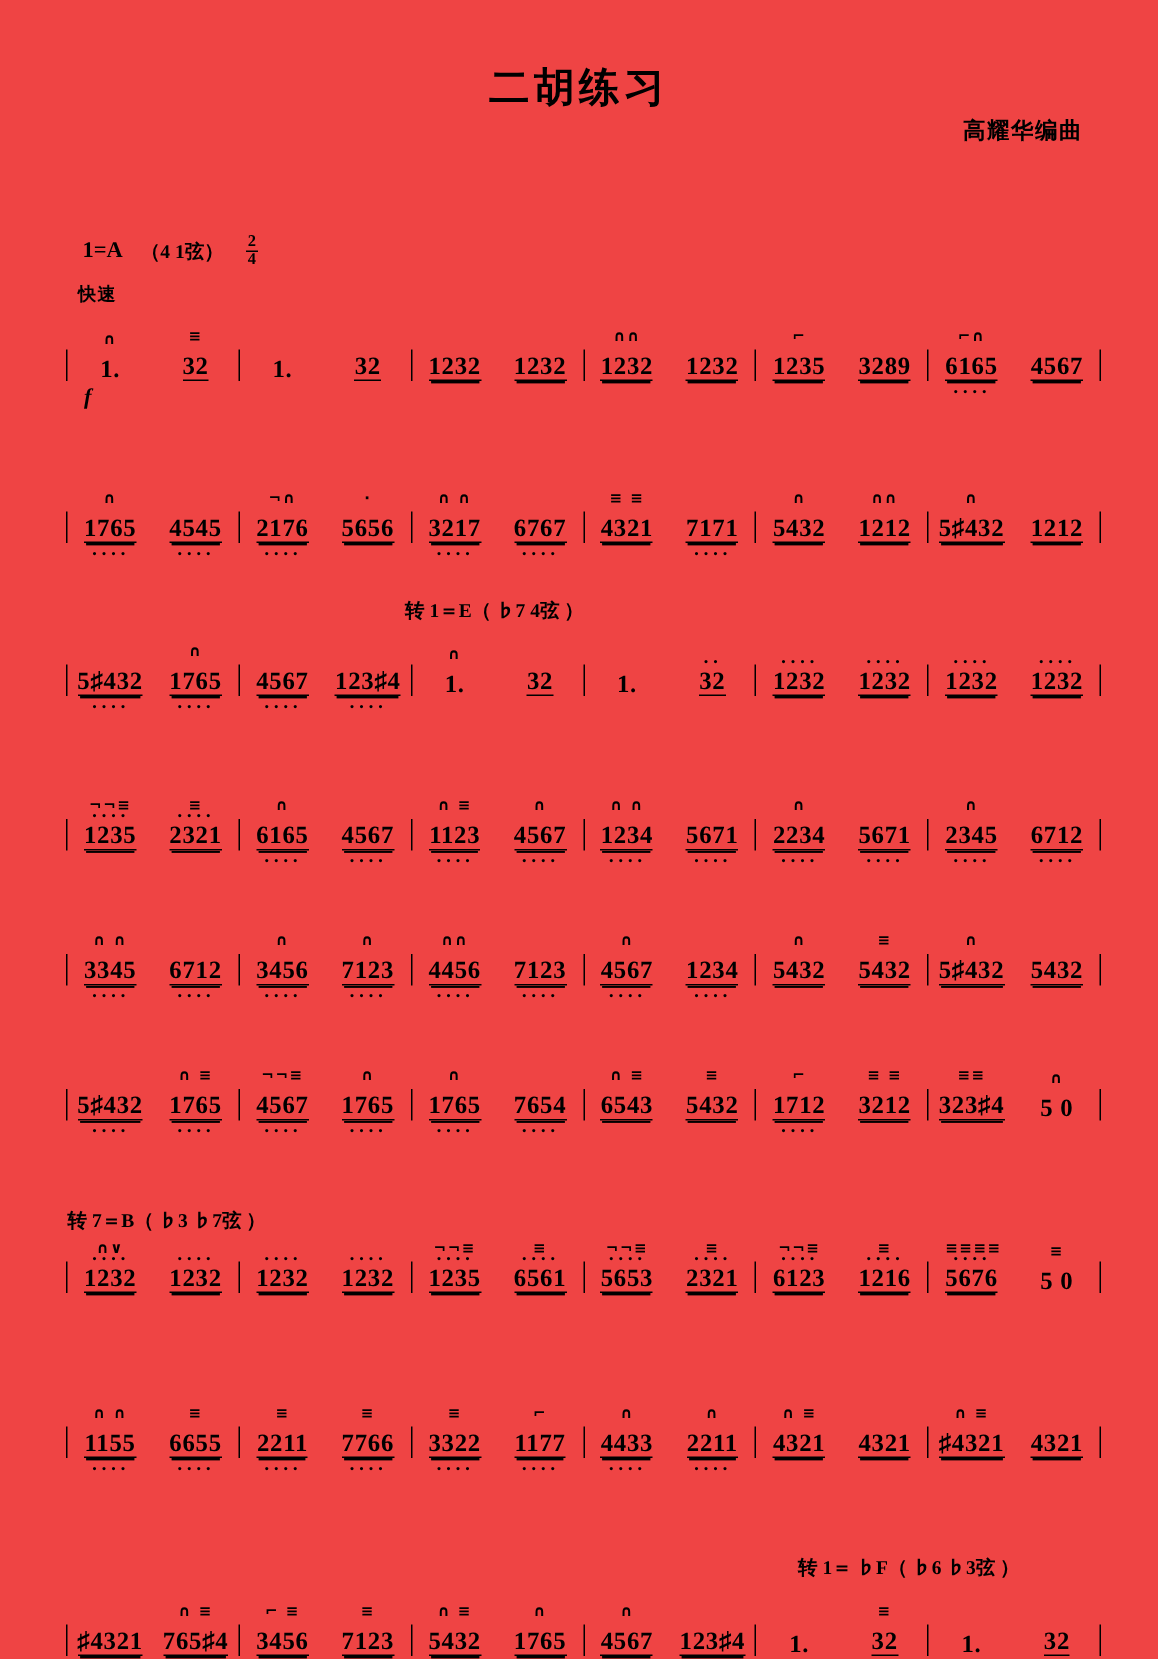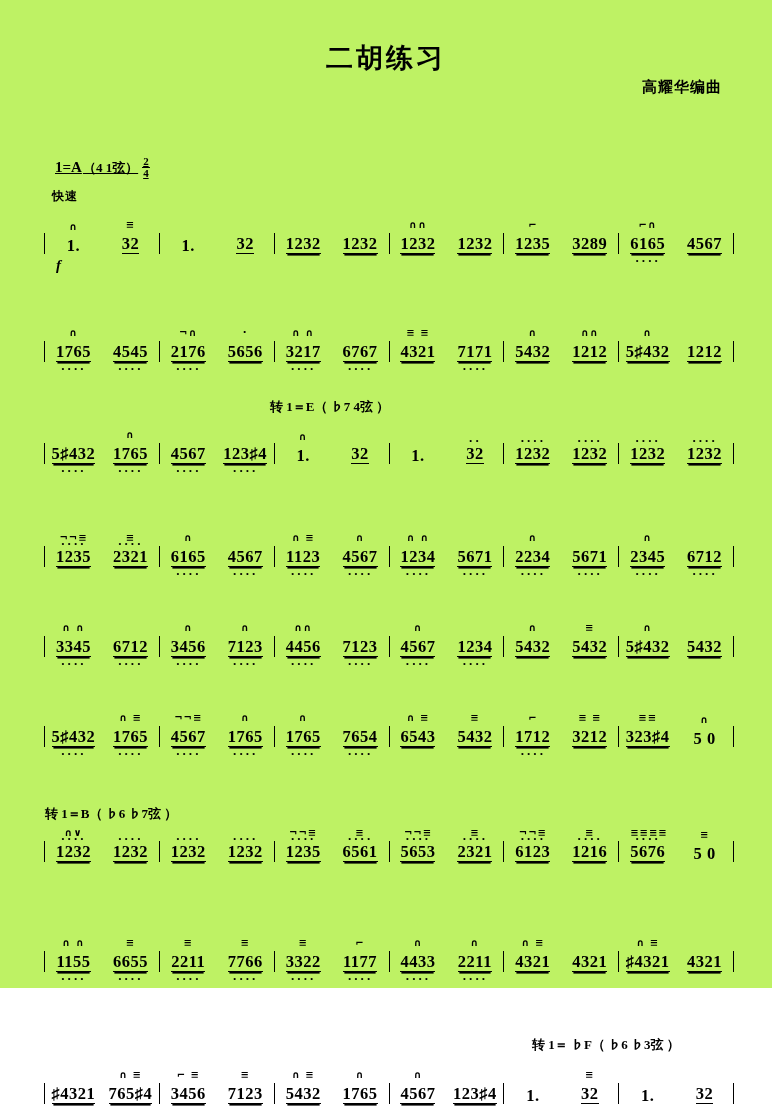--- a/index.html
+++ b/index.html
@@ -18,8 +18,8 @@
   .page {
     position: relative;
     width: 772px;
-    height: 988px;
-    background: #bef264;
+    height: 1106px;
+    background: #ef4444;
   }
 
   

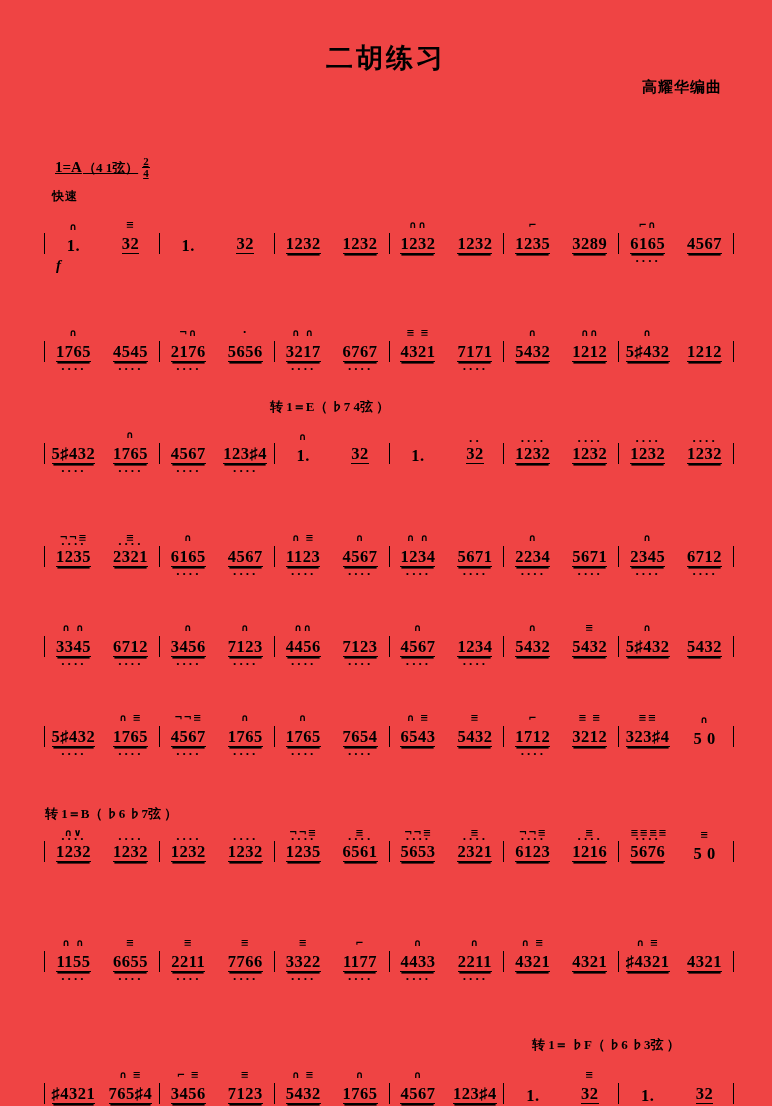--- a/index.html
+++ b/index.html
@@ -65,8 +65,7 @@
     font-weight: 700;
     display: flex;
     align-items: center;
-    gap: 1px;
-    text-decoration: underline;
+    gap: 12px;
   }
   .keysig .sm { font-size: 13px; }
   .frac {

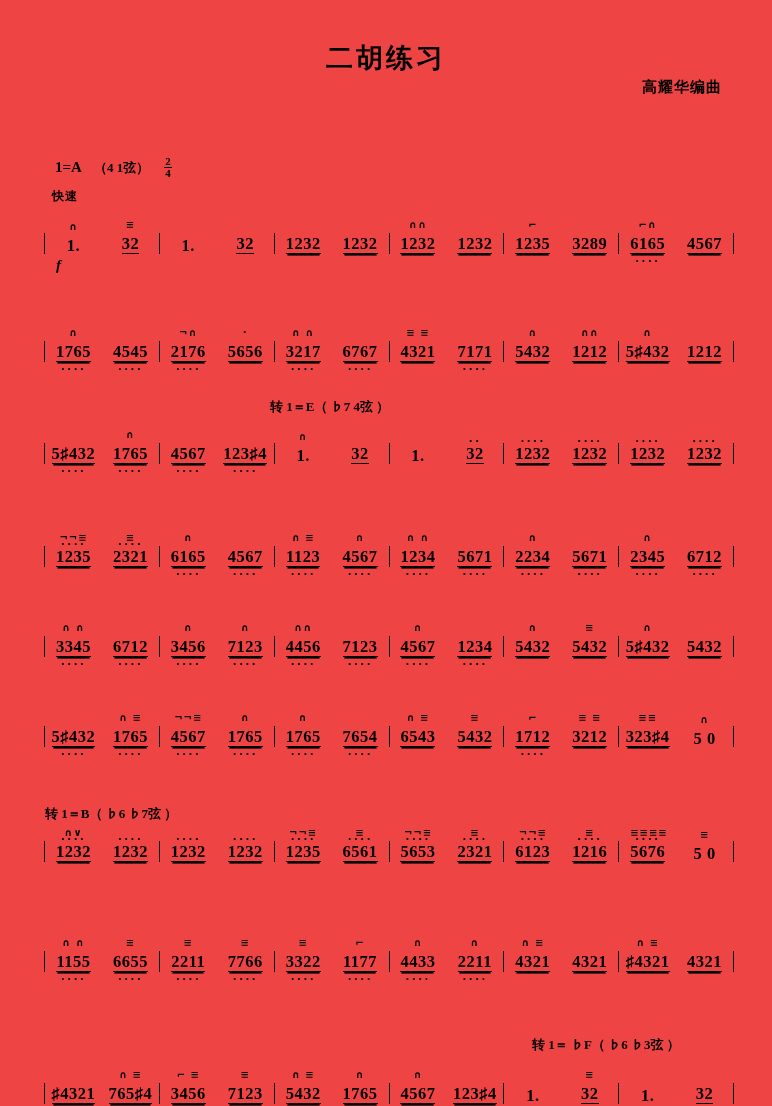--- a/index.html
+++ b/index.html
@@ -212,7 +212,7 @@
 
   <div id="modulations">
       <div class="mod" style="left: 270px; top: 398px;">转 1＝E（ ♭7 4弦 ）</div>
-      <div class="mod" style="left: 45px; top: 805px;">转 1＝B（ ♭6 ♭7弦 ）</div>
+      <div class="mod" style="left: 45px; top: 805px;">转 7＝B（ ♭3 ♭7弦 ）</div>
       <div class="mod" style="left: 500px; top: 1036px; padding-left: 32px;">转 1＝ ♭F（ ♭6 ♭3弦 ）</div>
     </div>
   <div id="systems">

